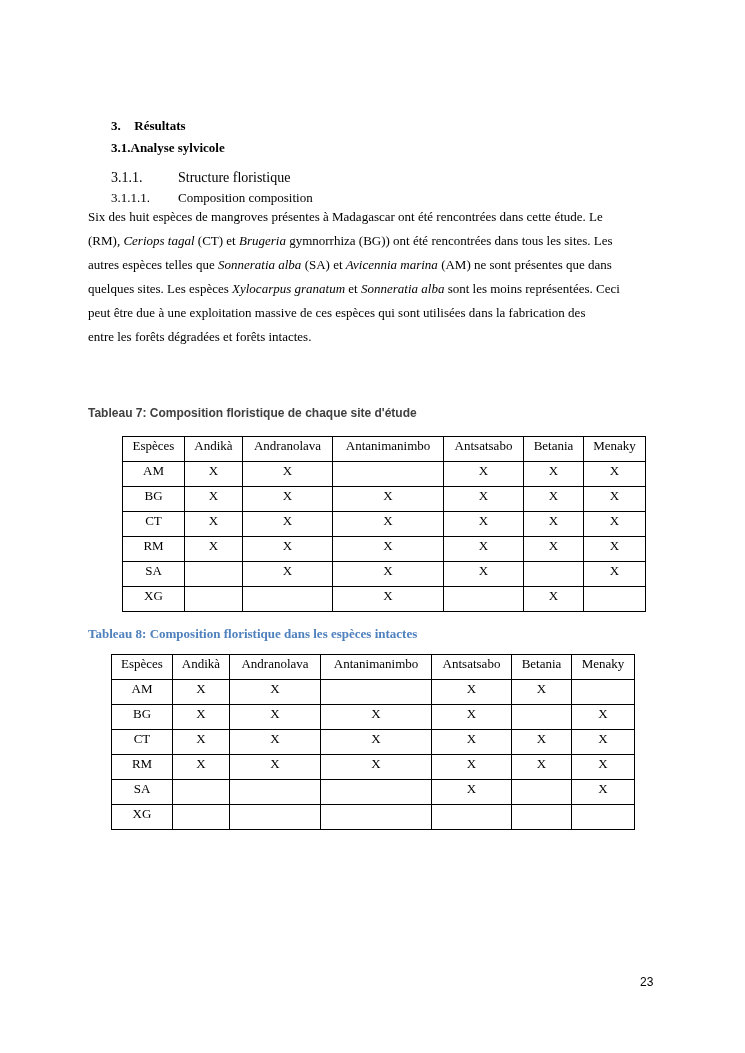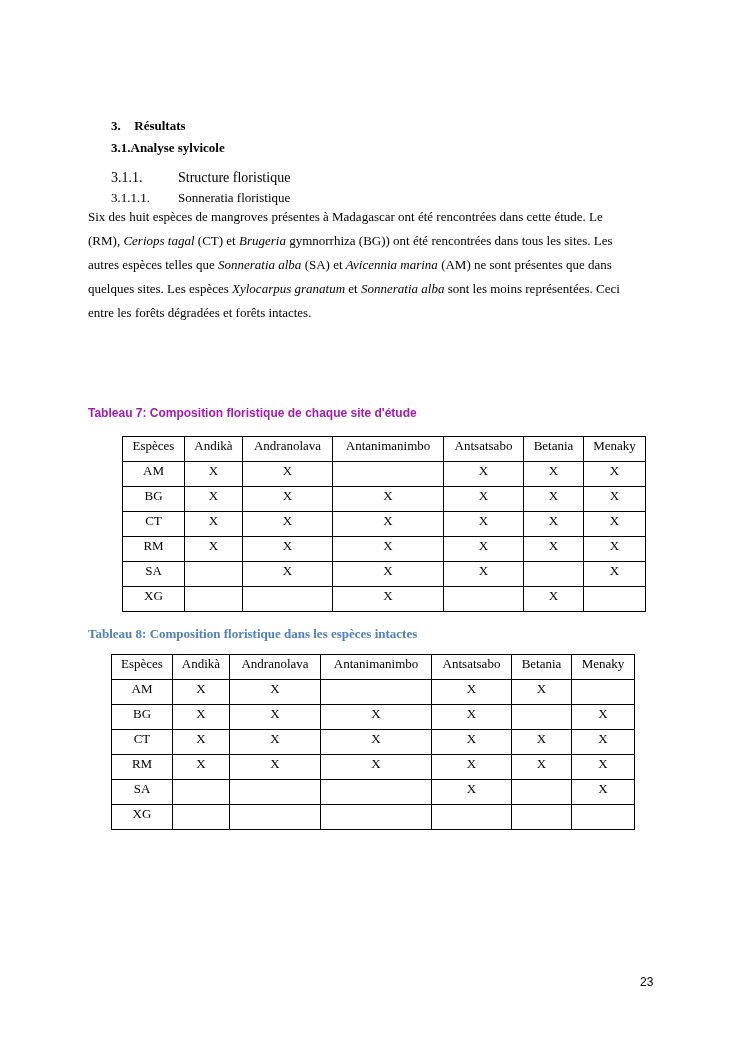--- a/index.html
+++ b/index.html
@@ -40,7 +40,7 @@
   <span class="num">3.1.1.</span><span>Structure floristique</span>
 </div>
 <div class="abs h4">
-  <span class="num">3.1.1.1.</span><span>Sonneratia floristique</span>
+  <span class="num">3.1.1.1.</span><span>Composition composition</span>
 </div>
 
 <div class="abs para">

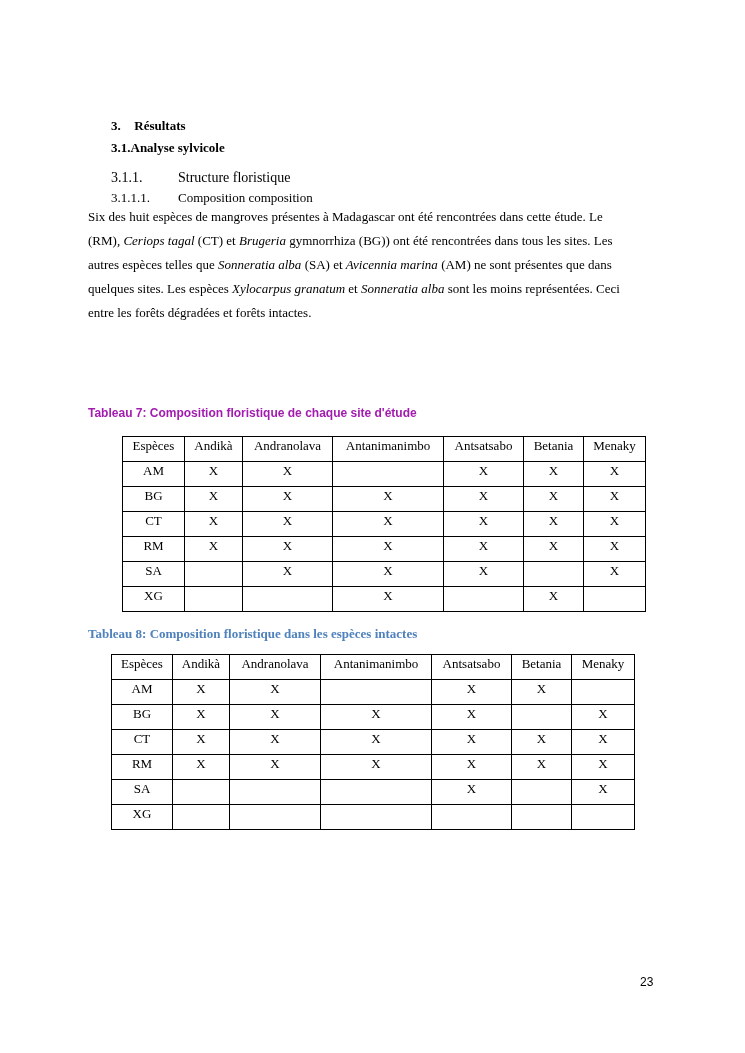--- a/index.html
+++ b/index.html
@@ -48,6 +48,7 @@
   <p><span>(RM)</span><i>, Ceriops tagal</i><span> (CT) et </span><i>Brugeria</i><span> gymnorrhiza (BG)) ont été rencontrées dans tous les sites. Les</span></p>
   <p><span>autres espèces telles que </span><i>Sonneratia alba</i><span> (SA) et </span><i>Avicennia marina</i><span> (AM) ne sont présentes que dans</span></p>
   <p><span>quelques sites. Les espèces </span><i>Xylocarpus granatum</i><span> et </span><i>Sonneratia alba</i><span> sont les moins représentées. Ceci</span></p>
+  <p>peut être due à une exploitation massive de ces espèces qui sont utilisées dans la fabrication des</p>
   <p>entre les forêts dégradées et forêts intactes.</p>
 </div>
 

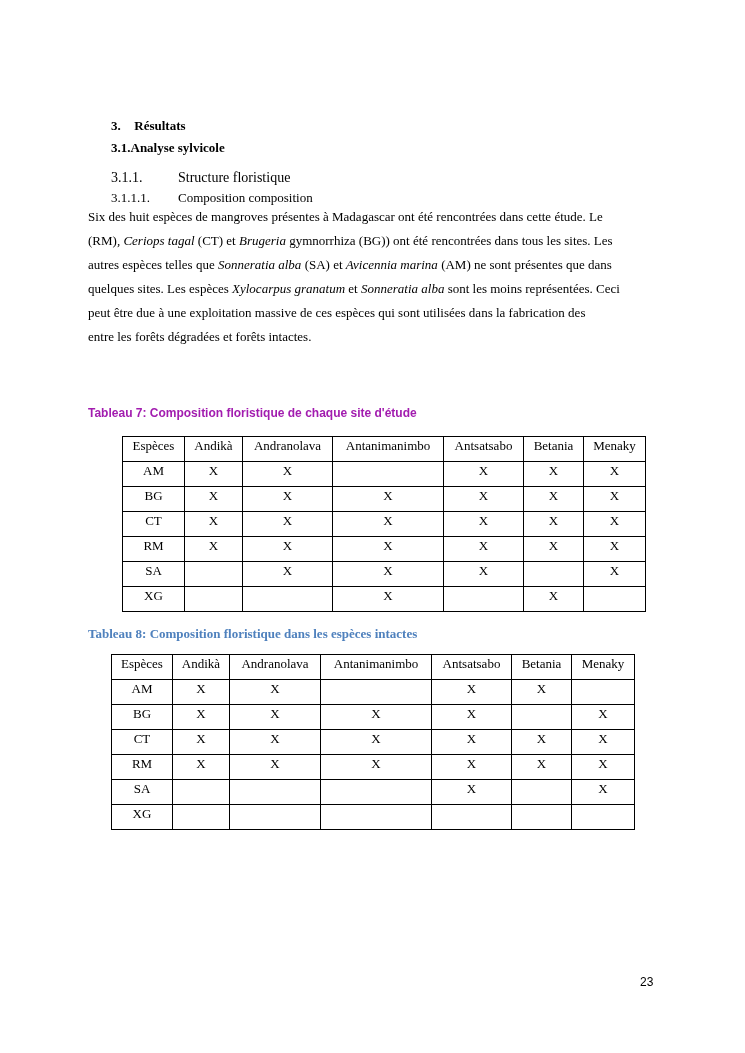--- a/index.html
+++ b/index.html
@@ -15,7 +15,7 @@
   .para { left: 88px; top: 205px; width: 580px; font-size: 13px; line-height: 24px; }
   .para p { margin: 0; white-space: nowrap; }
   .cap7 { left: 88px; top: 406px; font-family: "Liberation Sans", sans-serif;
-          font-size: 12px; font-weight: bold; color: #a21caf; }
+          font-size: 12px; font-weight: bold; color: #404040; }
   .cap8 { left: 88px; top: 626px; font-family: "Liberation Serif", serif;
           font-size: 13px; font-weight: bold; color: #4f81bd; }
   table.t { position: absolute; border-collapse: collapse; font-size: 13px; table-layout: fixed; }

